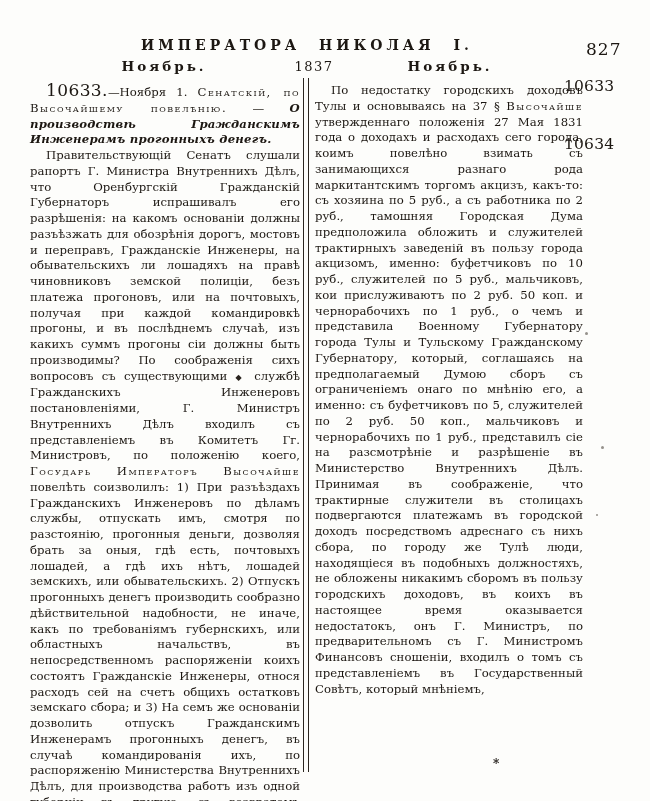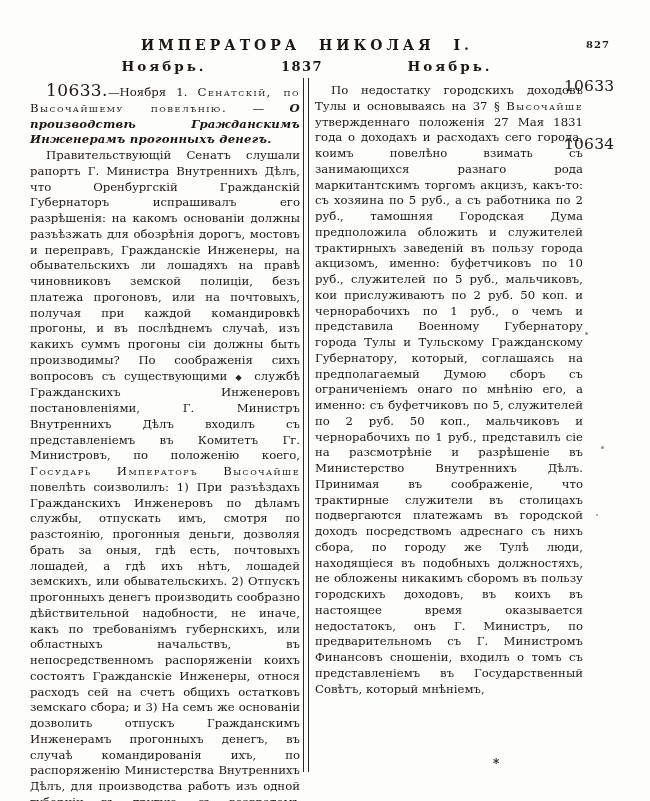--- a/index.html
+++ b/index.html
@@ -16,7 +16,7 @@
     white-space:nowrap;
   }
   .page-number {
-    position:absolute; top:39px; left:586px; font-size:10px; font-weight:bold;
+    position:absolute; top:39px; left:586px; font-size:17px; font-weight:normal;
     letter-spacing:1px;
   }
   .month {

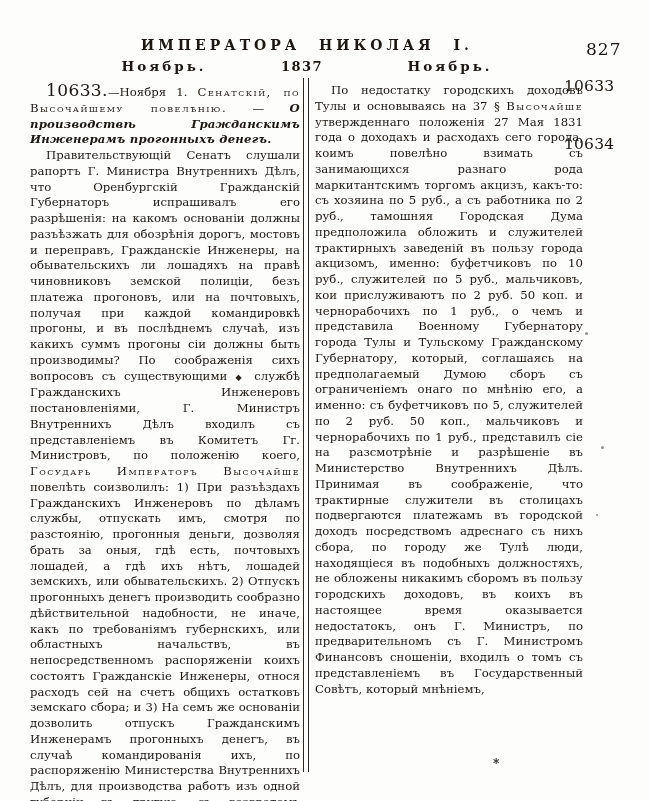--- a/index.html
+++ b/index.html
@@ -26,8 +26,8 @@
   .month-left  { left:28px;  width:272px; }
   .month-right { left:314px; width:272px; }
   .year {
-    position:absolute; top:59px; left:268px; width:68px; text-align:center;
-    font-size:13px; font-weight:bold; letter-spacing:1.5px;
+    position:absolute; top:59px; left:280px; width:68px; text-align:center;
+    font-size:13px; font-weight:normal; letter-spacing:1.5px;
   }
   .divider {
     position:absolute; left:303px; top:78px; height:694px; width:6px;

